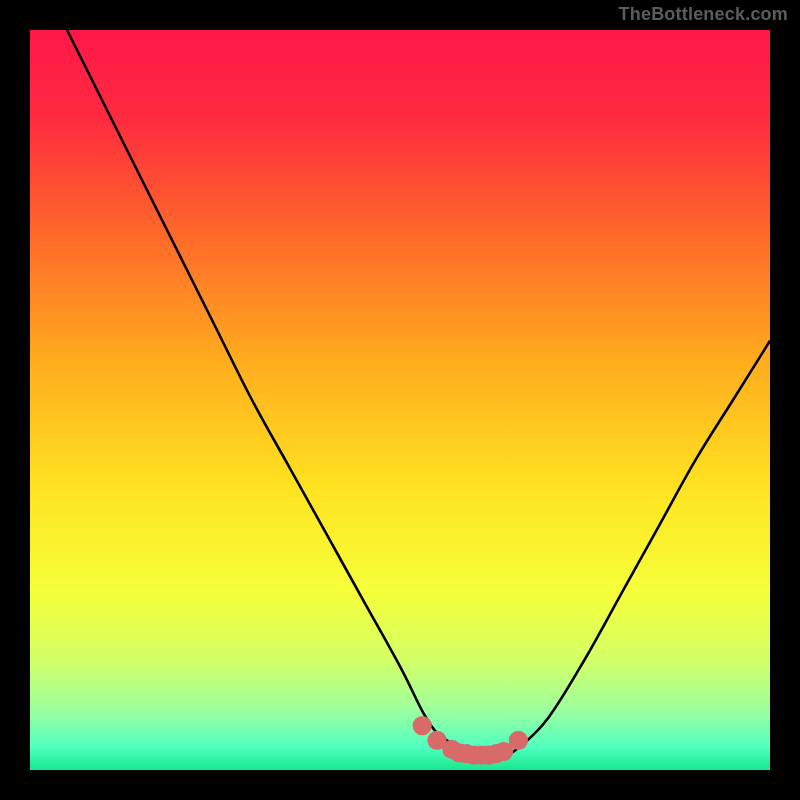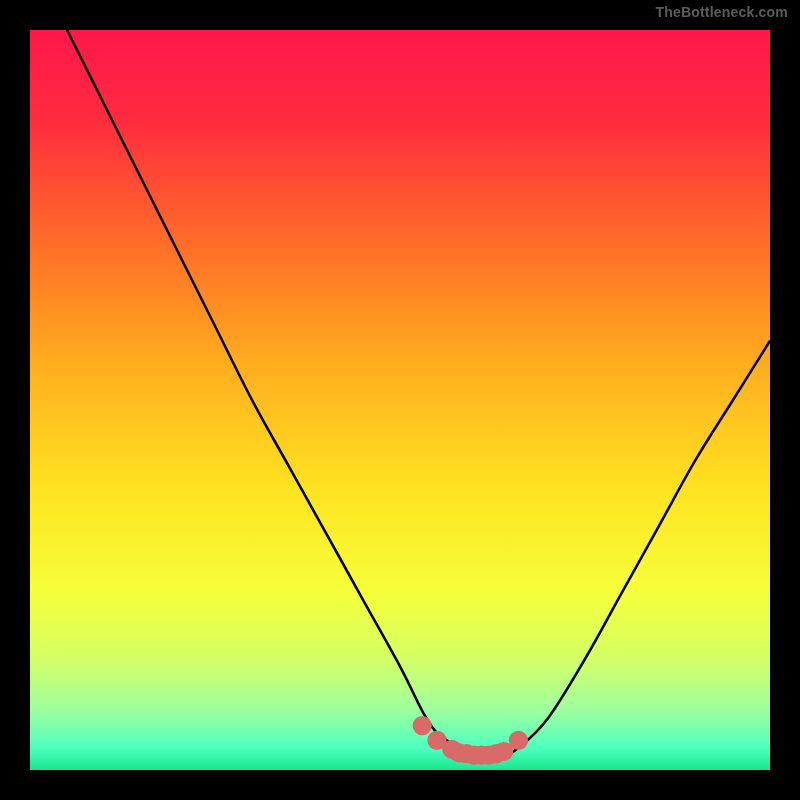--- a/index.html
+++ b/index.html
@@ -45,7 +45,7 @@
     top: 4px;
     right: 12px;
     font-family: Arial, Helvetica, sans-serif;
-    font-size: 14px;
+    font-size: 18px;
     font-weight: 600;
     color: #5c5c5c;
     letter-spacing: 0.2px;

